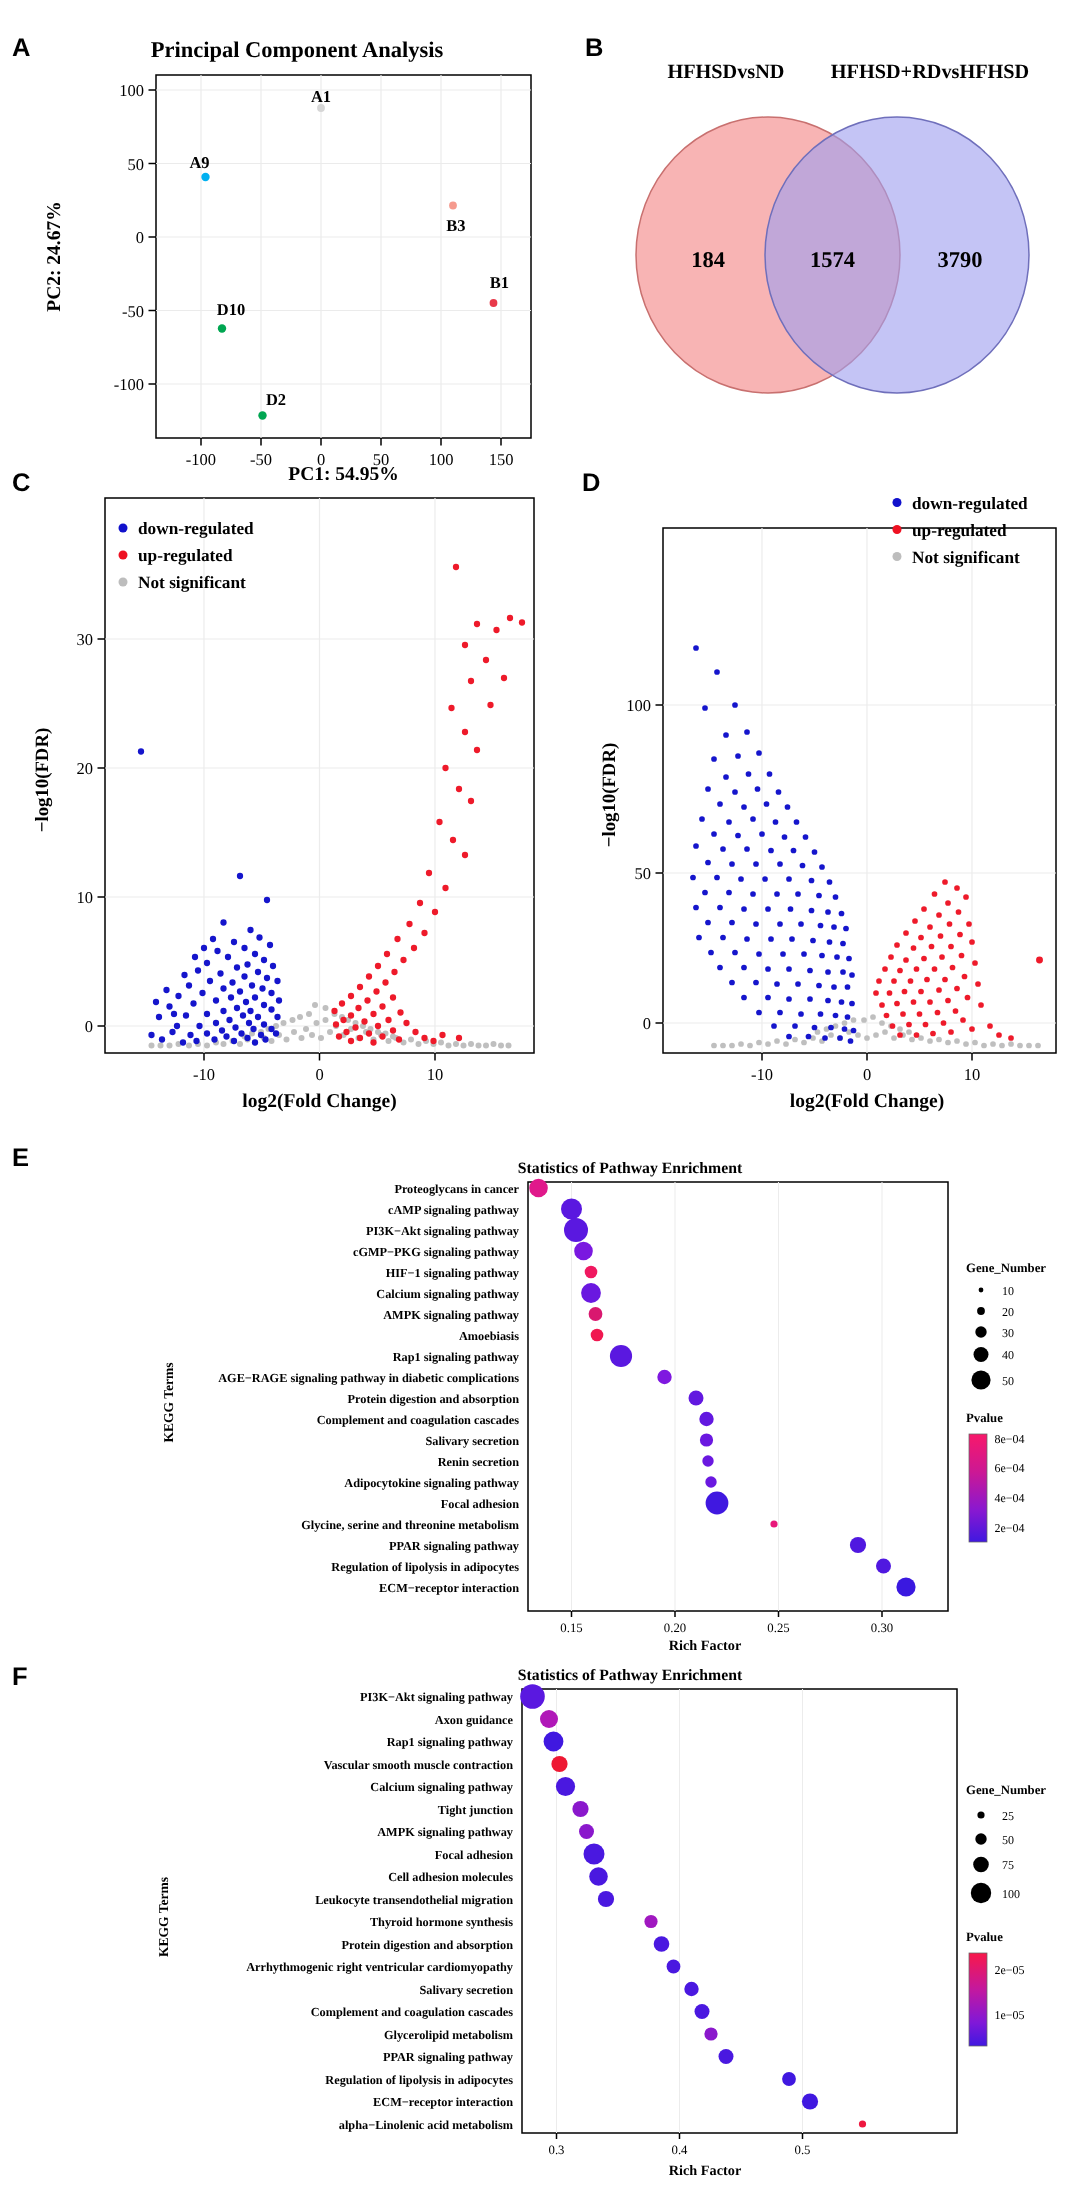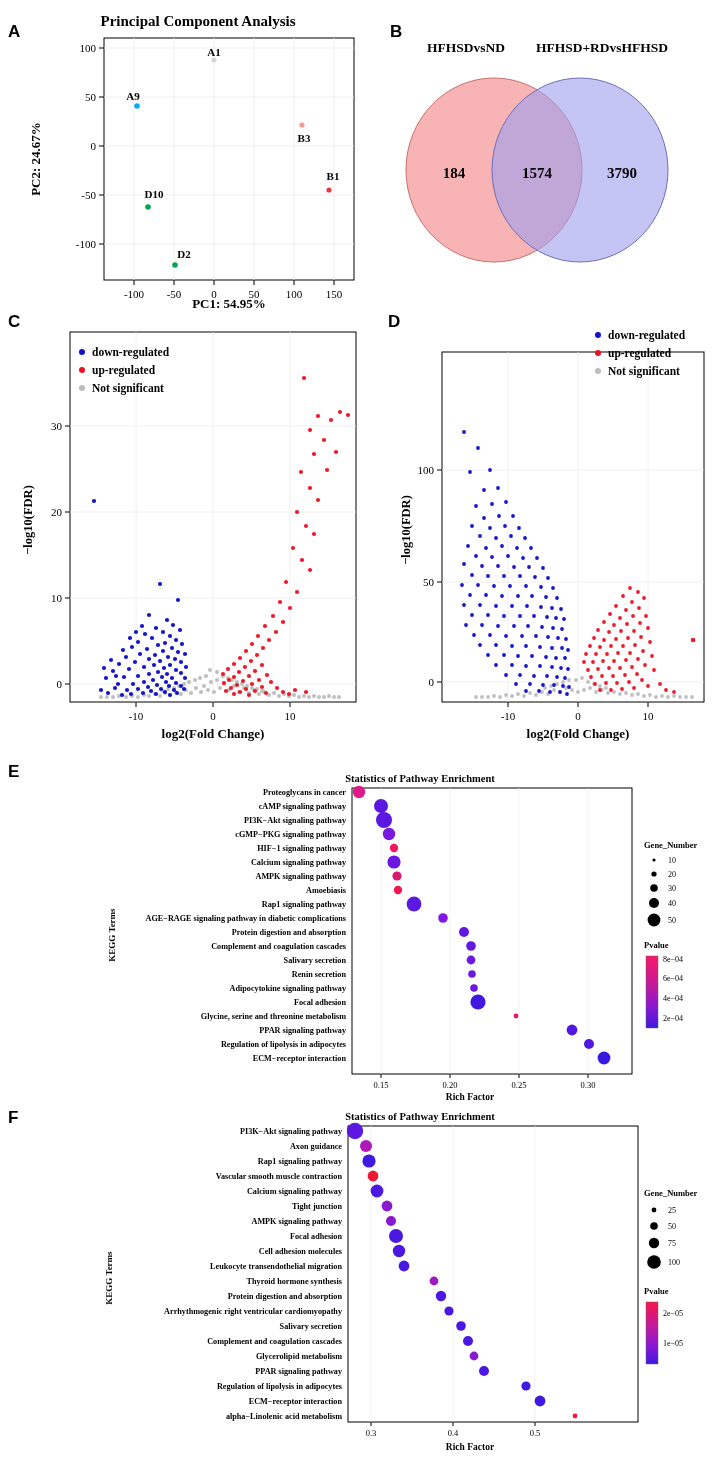--- a/index.html
+++ b/index.html
@@ -20,7 +20,7 @@
 <div class="panel-letter" style="left:8px;top:762px">E</div>
 <div class="panel-letter" style="left:8px;top:1108px">F</div>
 
-<div class="abs" style="left:18px;top:8px;width:360px;height:300px">
+<div class="abs" style="left:18px;top:20px;width:360px;height:300px">
   <svg width="360" height="300" viewBox="0 0 360 300">
     <text x="180" y="18" text-anchor="middle" font-size="15" font-weight="bold">Principal Component Analysis</text>
 

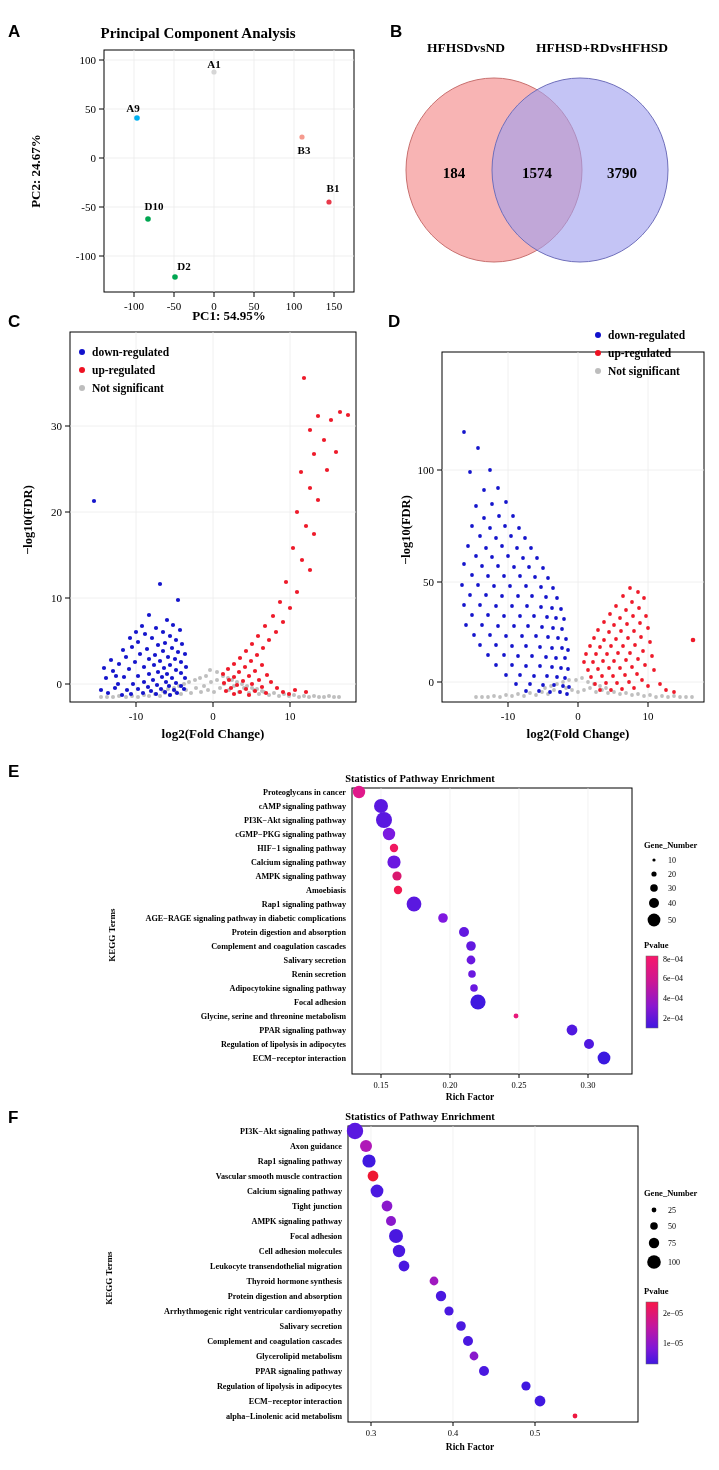--- a/index.html
+++ b/index.html
@@ -91,7 +91,7 @@
   </svg>
 </div>
 
-<div class="abs" style="left:364px;top:20px;width:336px;height:280px">
+<div class="abs" style="left:382px;top:20px;width:336px;height:280px">
   <svg width="336" height="280" viewBox="0 0 336 280">
     <text x="102" y="32" text-anchor="middle" font-size="13.5" font-weight="bold">HFHSDvsND</text>
     <text x="238" y="32" text-anchor="middle" font-size="13.5" font-weight="bold">HFHSD+RDvsHFHSD</text>

